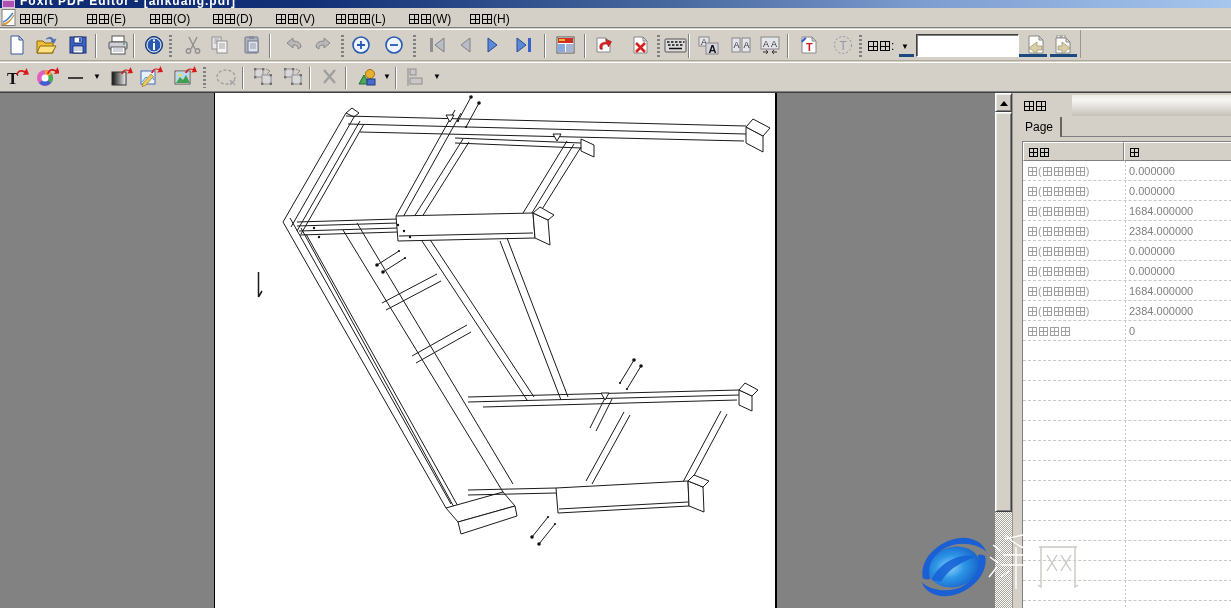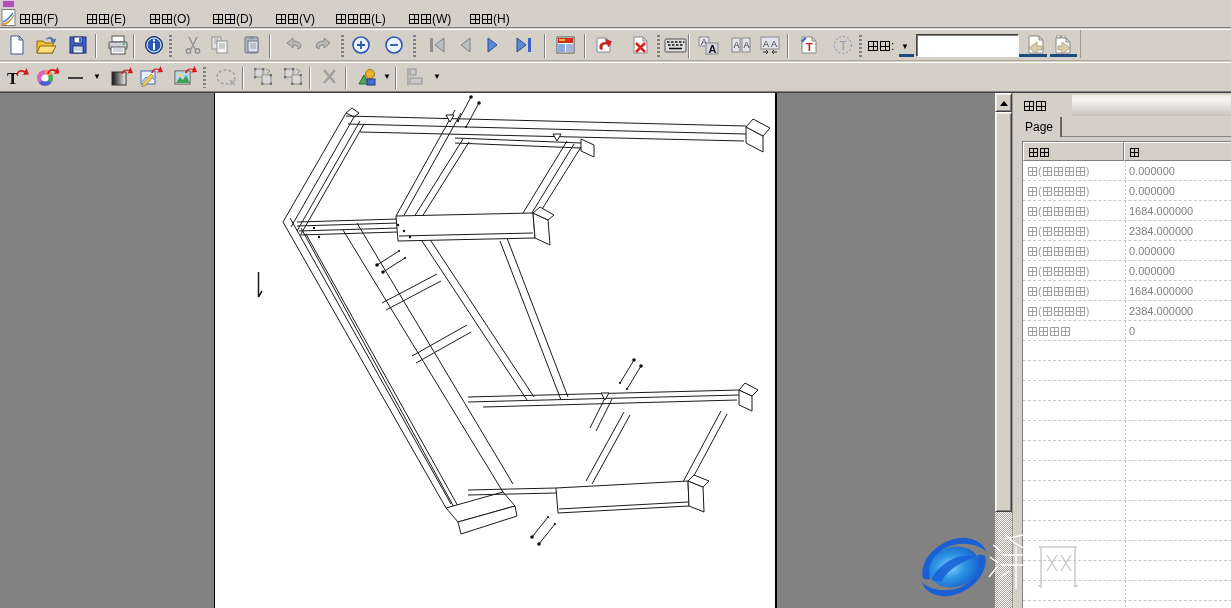--- a/index.html
+++ b/index.html
@@ -50,6 +50,9 @@
 #pvline{position:absolute;left:102px;top:19px;width:1px;height:447px;background-image:repeating-linear-gradient(180deg,#c8c8c8 0 2px,transparent 2px 4px)}
 </style></head><body>
 <div id="app">
+  <div class="abs" id="title">
+      <span class="txt">Foxit PDF Editor - [ankuang.pdf]</span>
+    </div>
   <div id="ticon"></div>
   <div class="abs" id="menubar">
     <svg style="position:absolute;left:1px;top:1px" width="15" height="17" viewBox="0 0 15 17">

